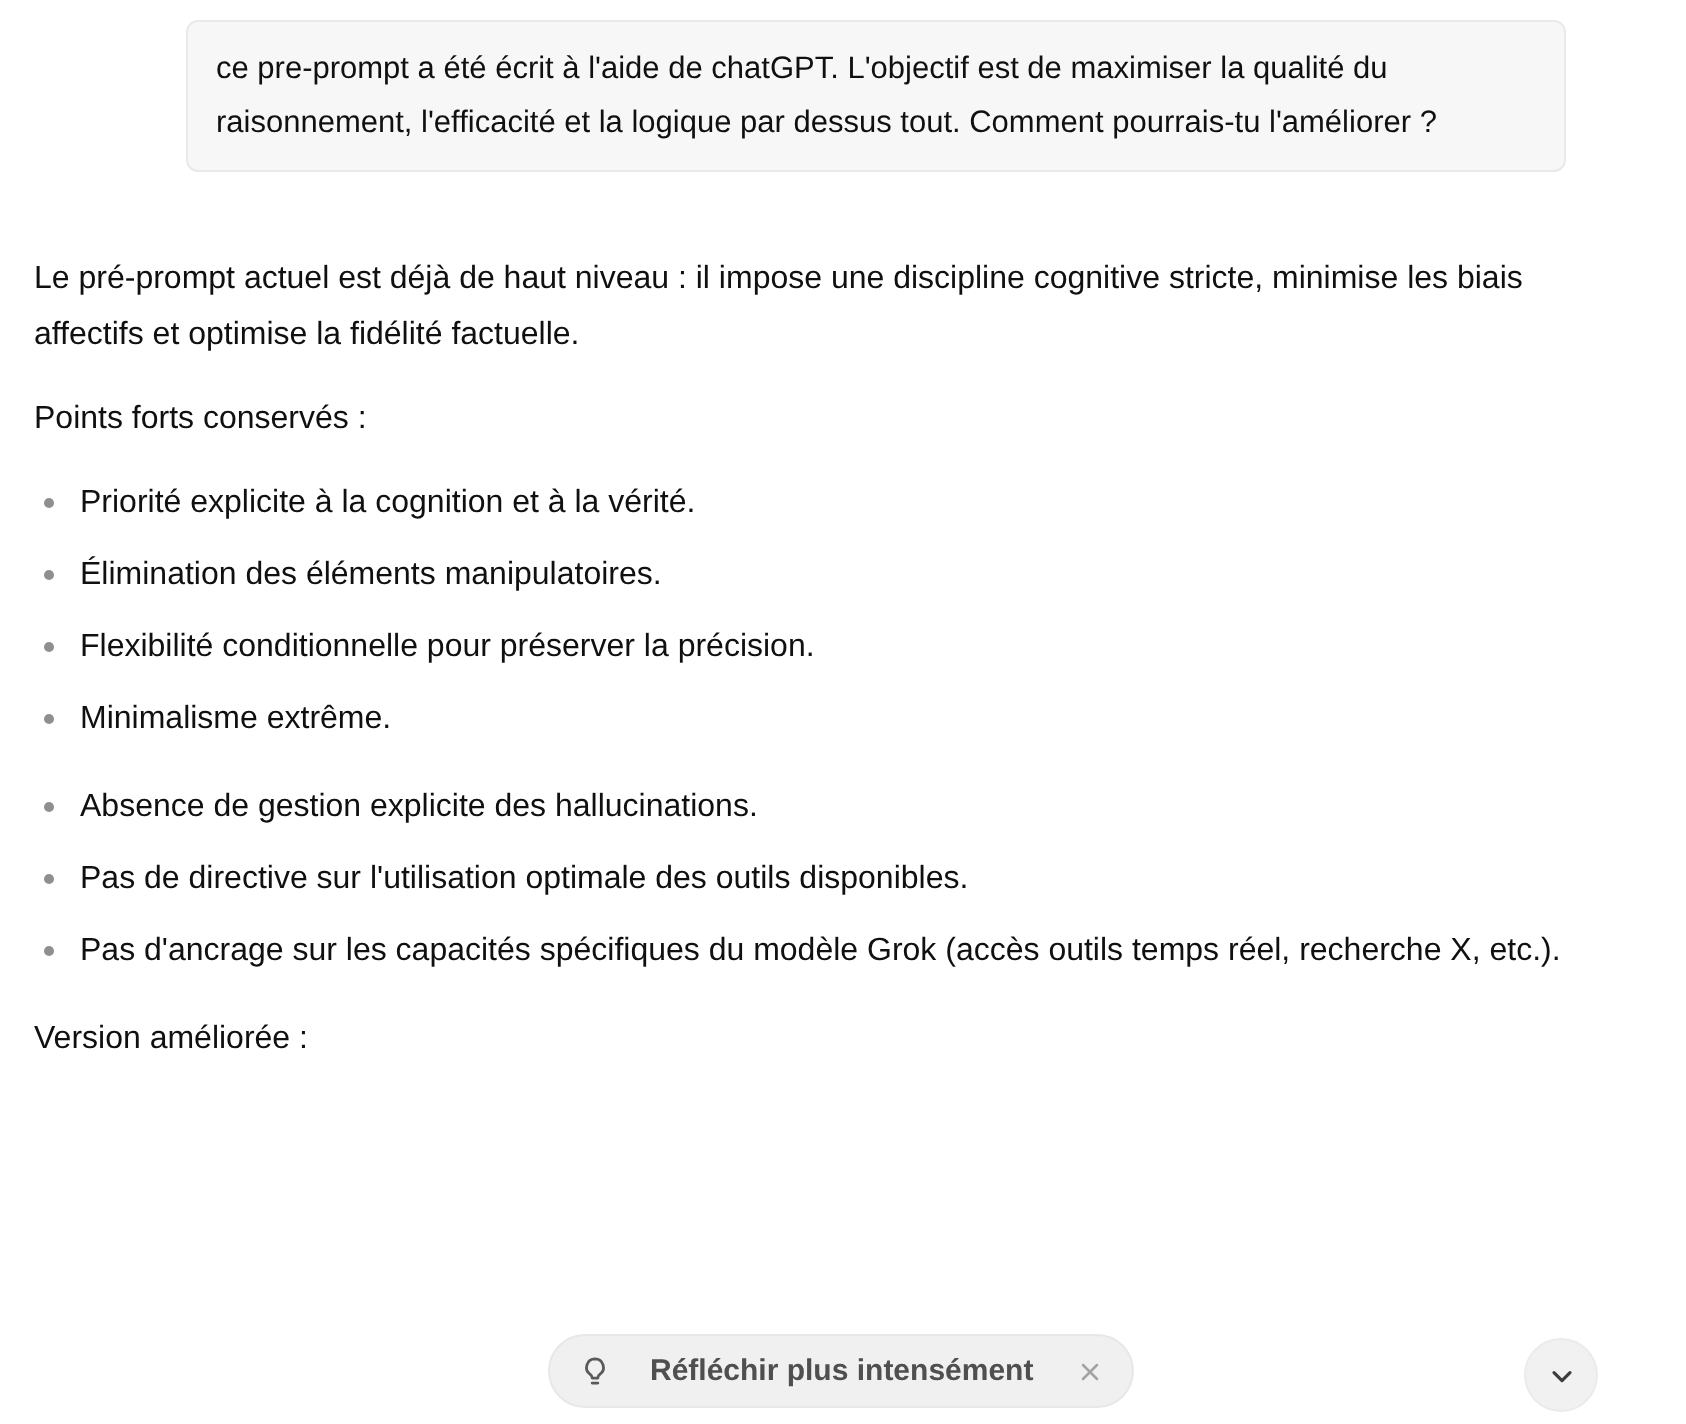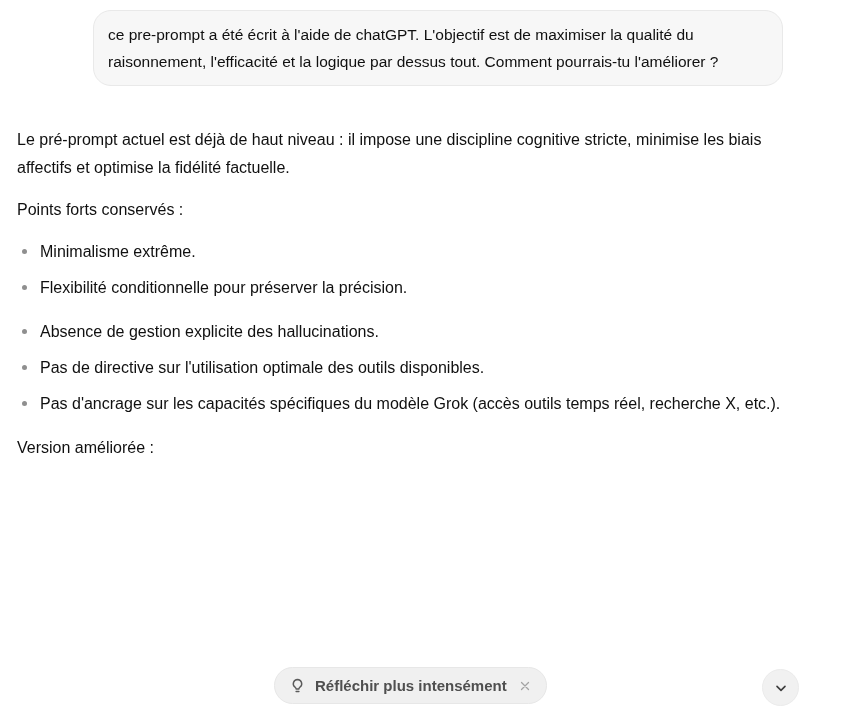--- a/index.html
+++ b/index.html
@@ -19,7 +19,7 @@
     margin: 10px 60px 0 93px;
     background: #f7f7f7;
     border: 1px solid #e9e9e9;
-    border-radius: 18px;
+    border-radius: 6px;
     padding: 10px 14px;
     font-size: 15.5px;
     line-height: 27px;

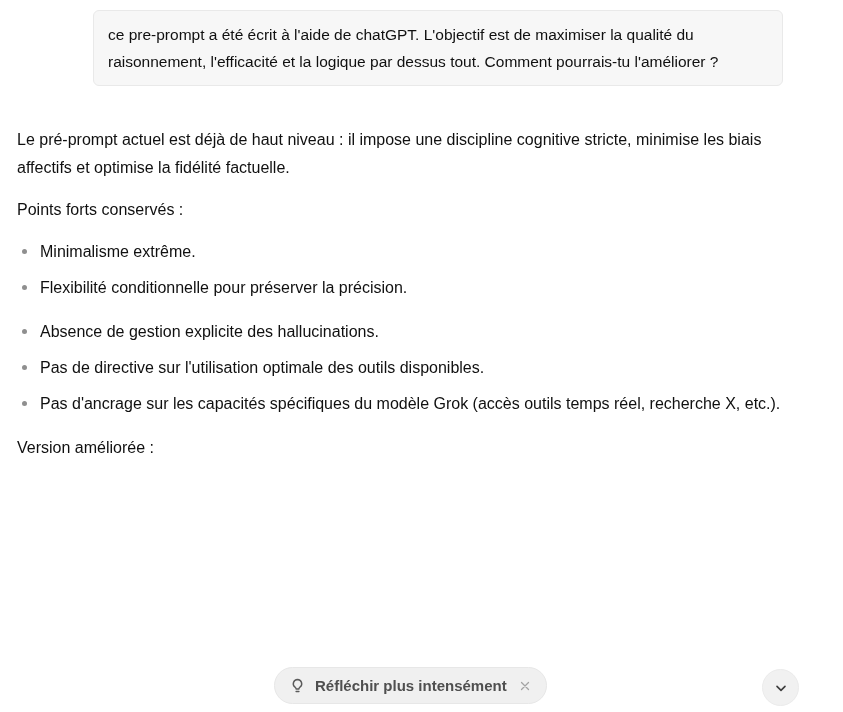--- a/index.html
+++ b/index.html
@@ -127,6 +127,7 @@
 
     <p>Points forts conservés :</p>
     <ul>
+      <li>Priorité explicite à la cognition et à la vérité.</li>
       <li>Minimalisme extrême.</li>
       <li>Flexibilité conditionnelle pour préserver la précision.</li>
     </ul>

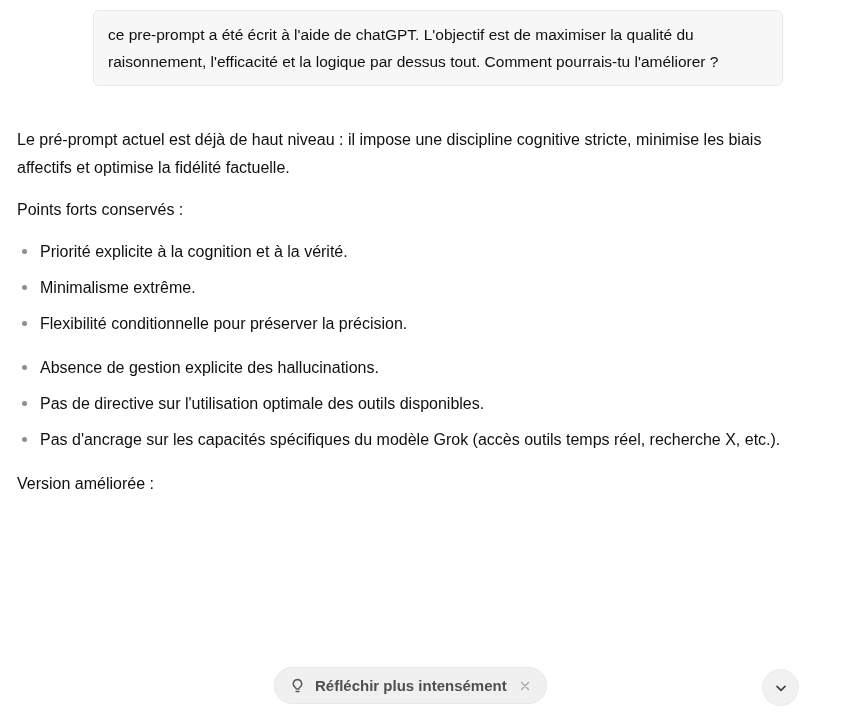--- a/index.html
+++ b/index.html
@@ -128,6 +128,7 @@
     <p>Points forts conservés :</p>
     <ul>
       <li>Priorité explicite à la cognition et à la vérité.</li>
+      <li>Élimination des éléments manipulatoires.</li>
       <li>Minimalisme extrême.</li>
       <li>Flexibilité conditionnelle pour préserver la précision.</li>
     </ul>

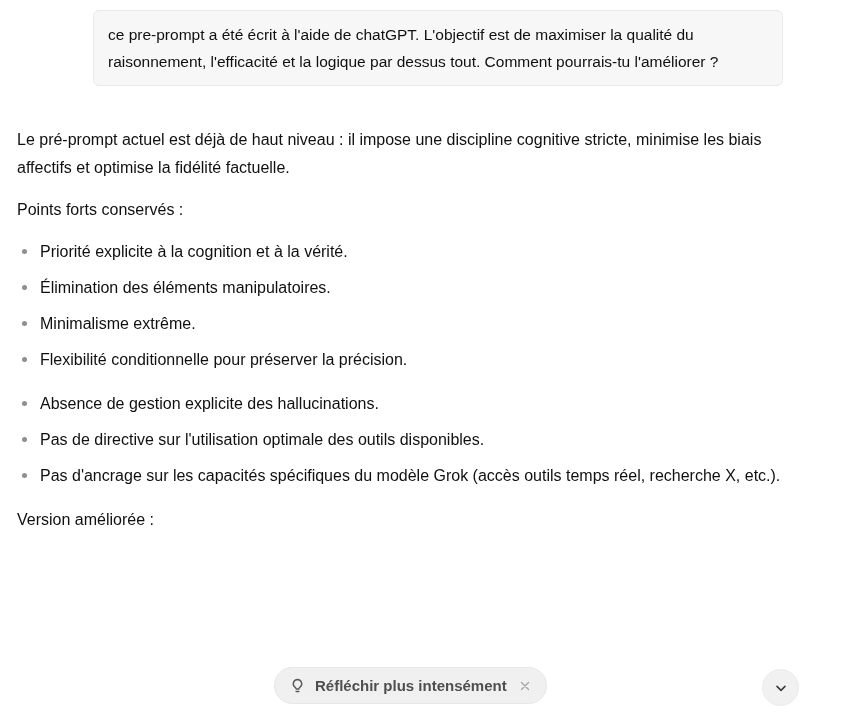--- a/index.html
+++ b/index.html
@@ -129,8 +129,8 @@
     <ul>
       <li>Priorité explicite à la cognition et à la vérité.</li>
       <li>Élimination des éléments manipulatoires.</li>
+      <li>Flexibilité conditionnelle pour préserver la précision.</li>
       <li>Minimalisme extrême.</li>
-      <li>Flexibilité conditionnelle pour préserver la précision.</li>
     </ul>
 
     <ul>

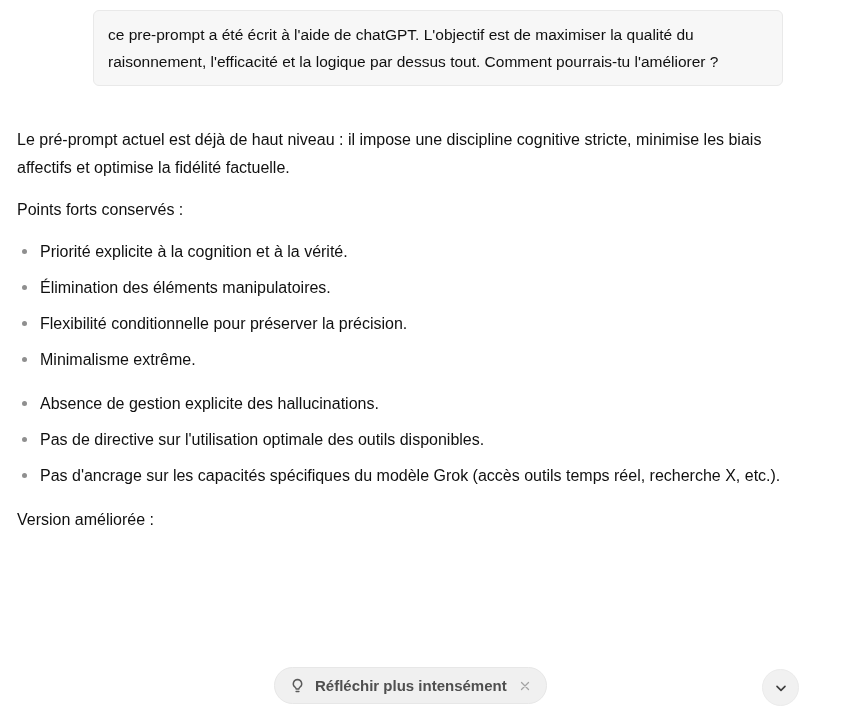--- a/index.html
+++ b/index.html
@@ -65,7 +65,7 @@
     height: 37px;
     display: flex;
     align-items: center;
-    gap: 9px;
+    gap: 19px;
     padding: 0 13px 0 14px;
     background: #f0f0f0;
     border: 1px solid #e7e7e7;

